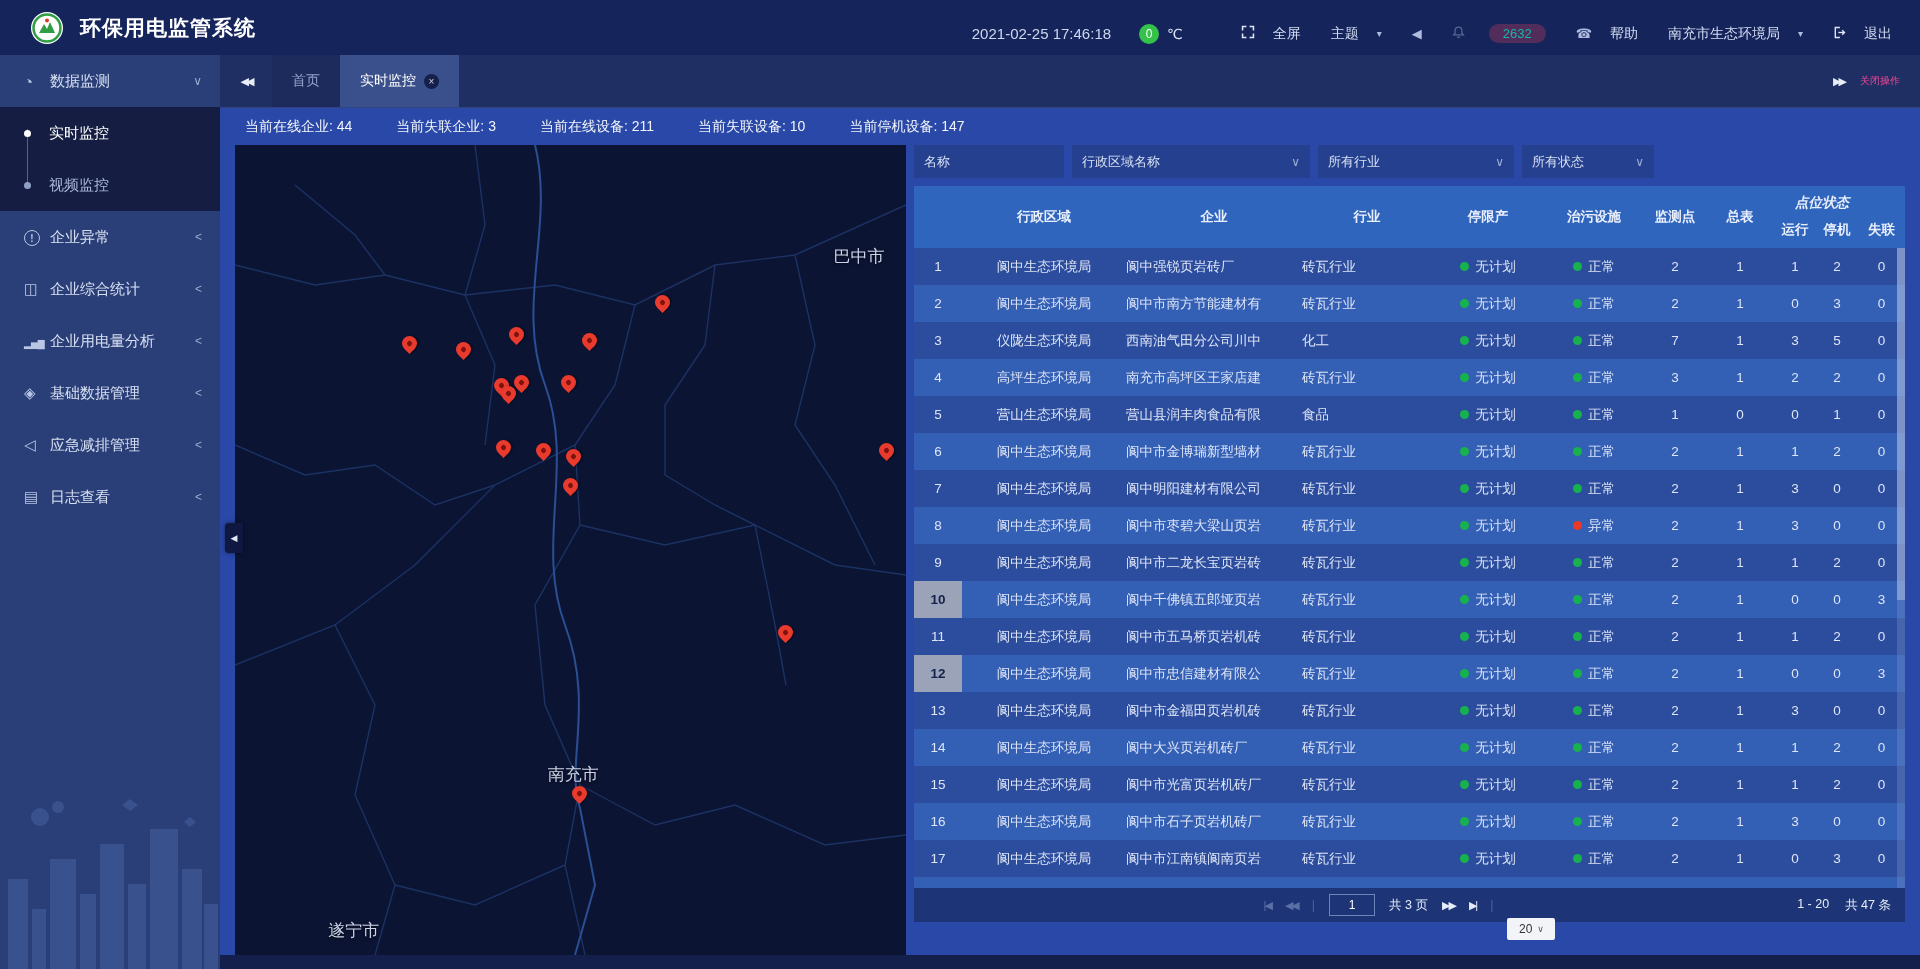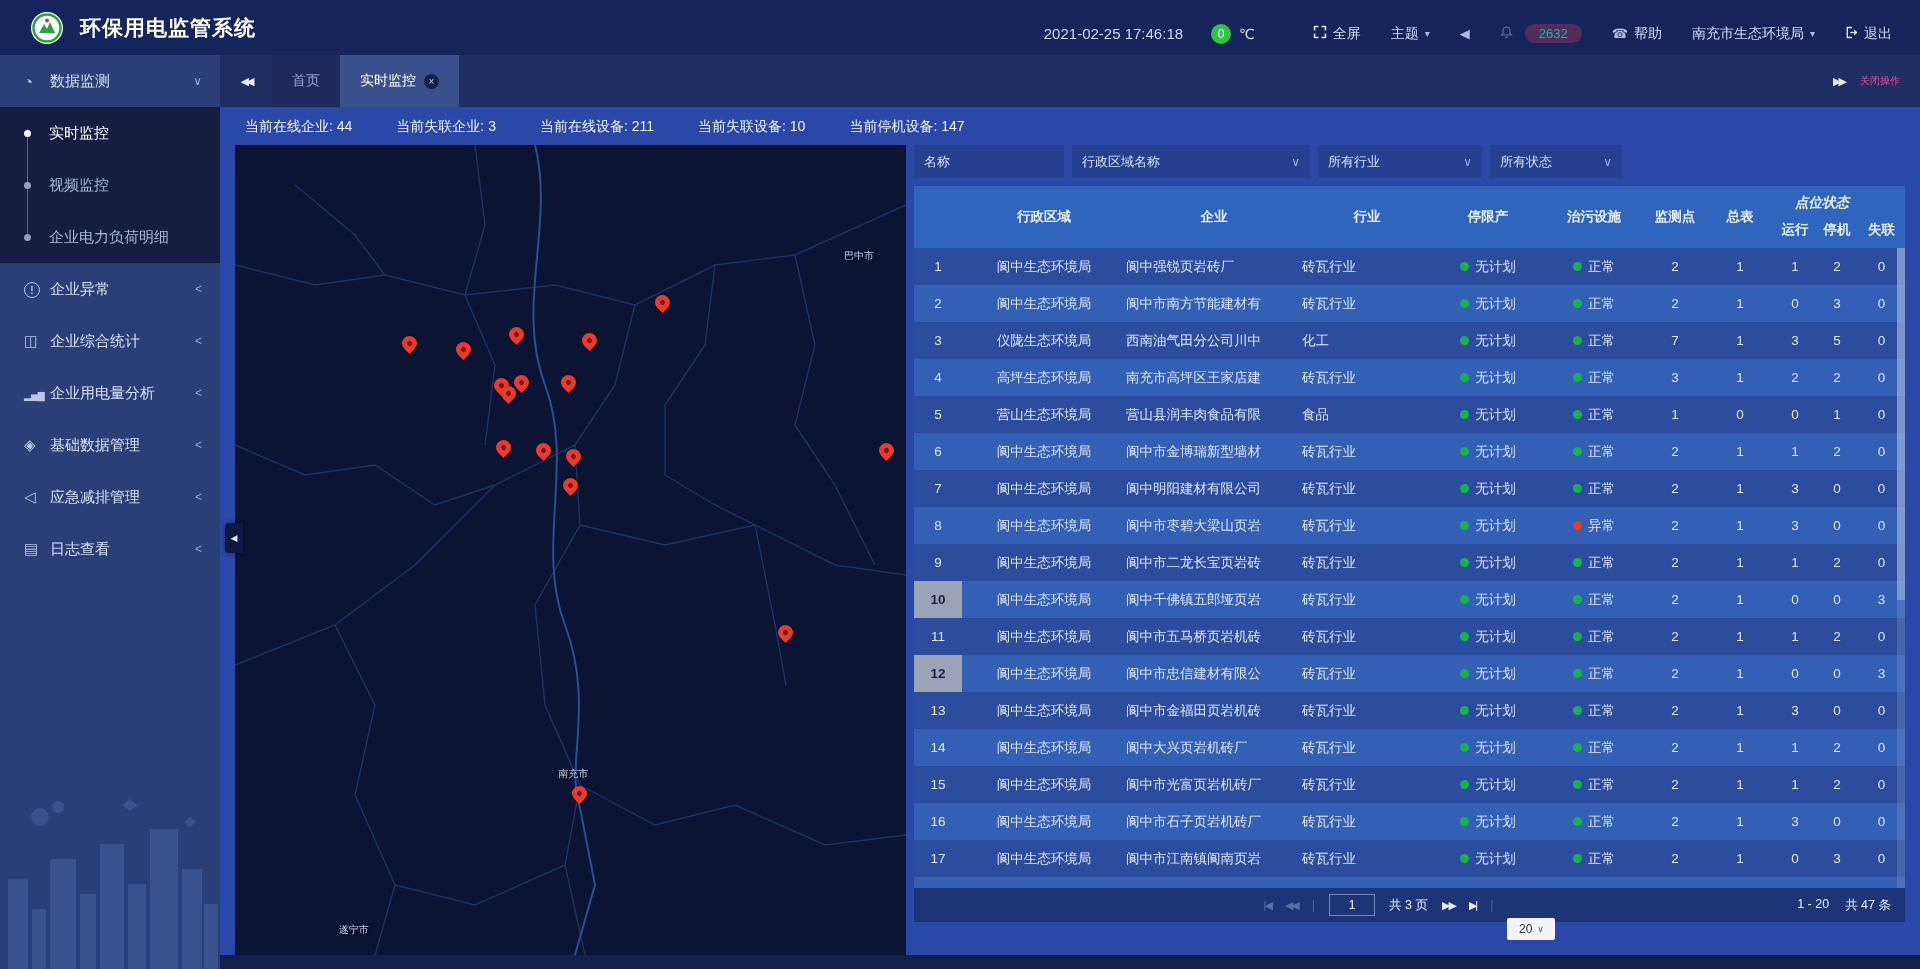--- a/index.html
+++ b/index.html
@@ -16,7 +16,7 @@
   .temp-badge { width:20px; height:20px; border-radius:50%; background:#35c24a; color:#fff;
     font-size:12px; display:flex; align-items:center; justify-content:center; margin-left:28px; }
   .temp-unit { color:#dfe6f6; font-size:14px; margin-left:8px; }
-  .hdr-item { display:flex; align-items:center; color:#d3ddf2; font-size:14px; margin-left:30px; cursor:pointer; gap:6px; }
+  .hdr-item { display:flex; align-items:center; color:#d3ddf2; font-size:14px; margin-left:30px; cursor:pointer; gap:18px; }
   .hdr-item .glyph { font-size:13px; color:#aebbdf; }
   .caret { font-size:10px; color:#aebbdf; }
   .notif-pill { background:rgba(196,62,92,0.35); color:#14b8a6; border-radius:10px;

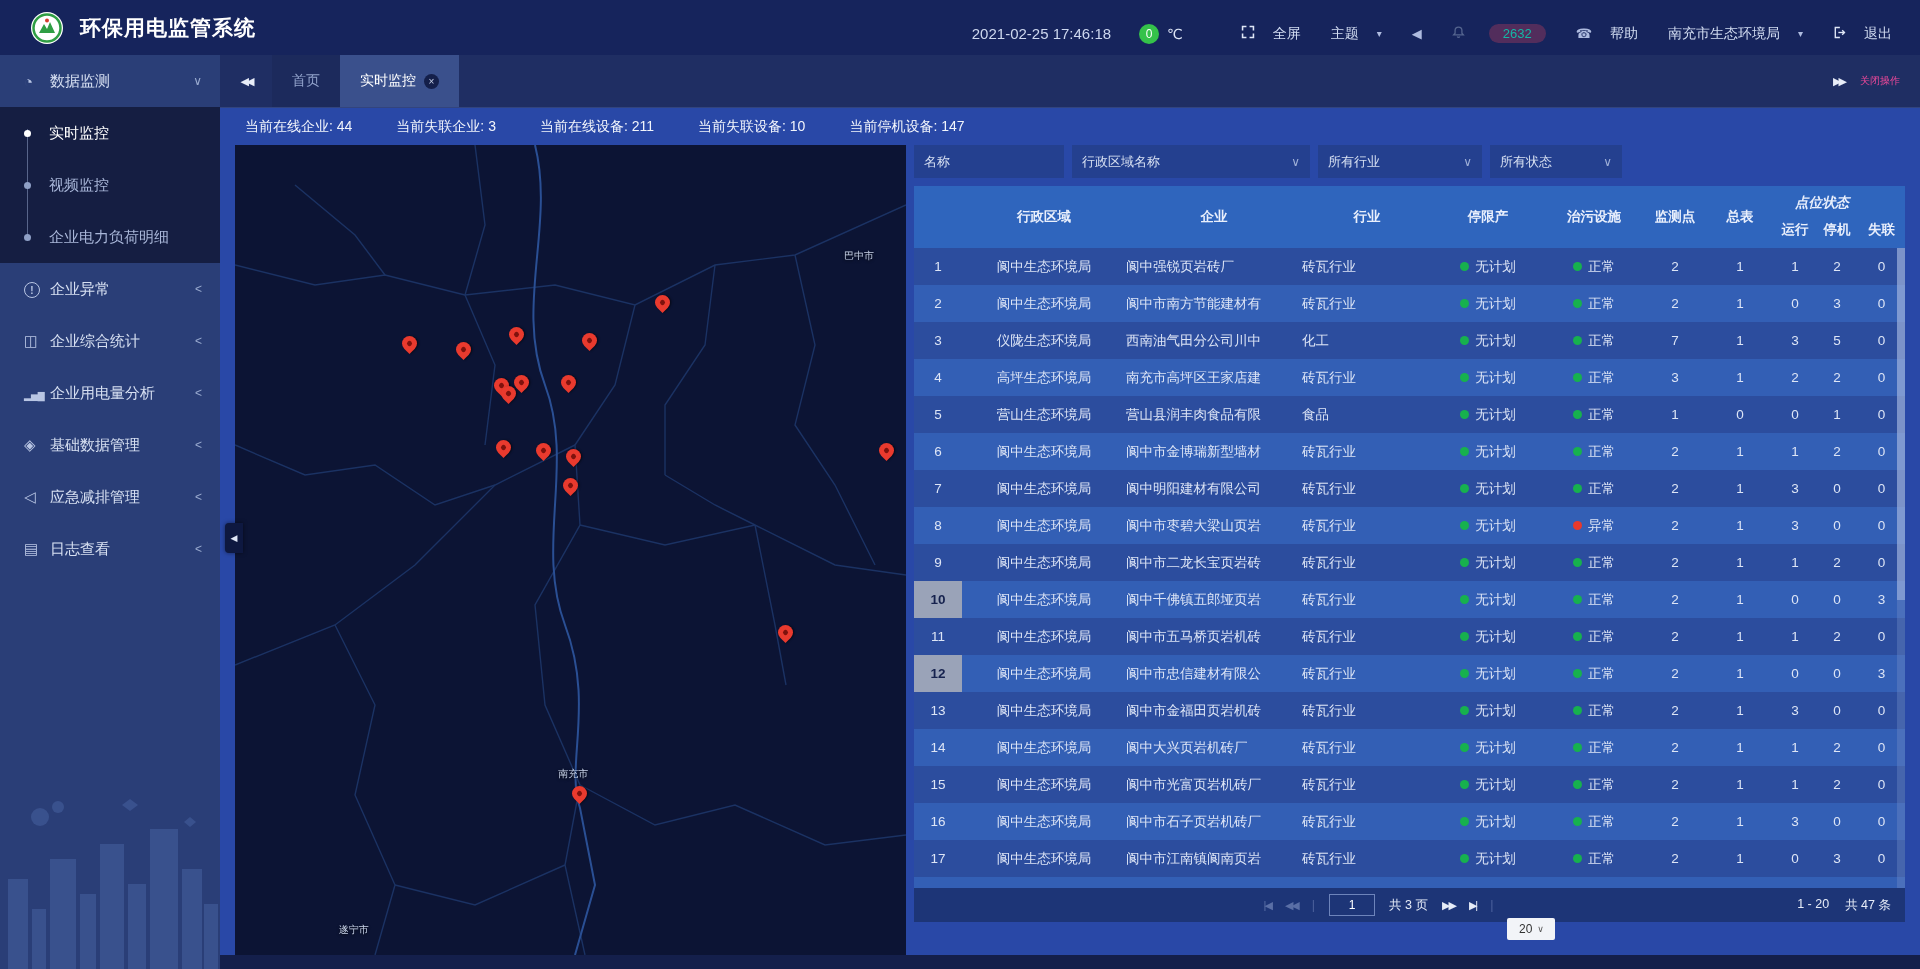--- a/index.html
+++ b/index.html
@@ -92,7 +92,7 @@
   .filter-box .fb-caret { color:#9fb0d8; font-size:12px; margin-left:8px; }
   .f-name { width:150px; }
   .f-region { width:238px; }
-  .f-industry { width:164px; }
+  .f-industry { width:196px; }
   .f-status { width:132px; }
   input.name-input { background:transparent; border:none; outline:none; color:#e8eefc;
     font-size:13px; width:100%; font-family:inherit; }

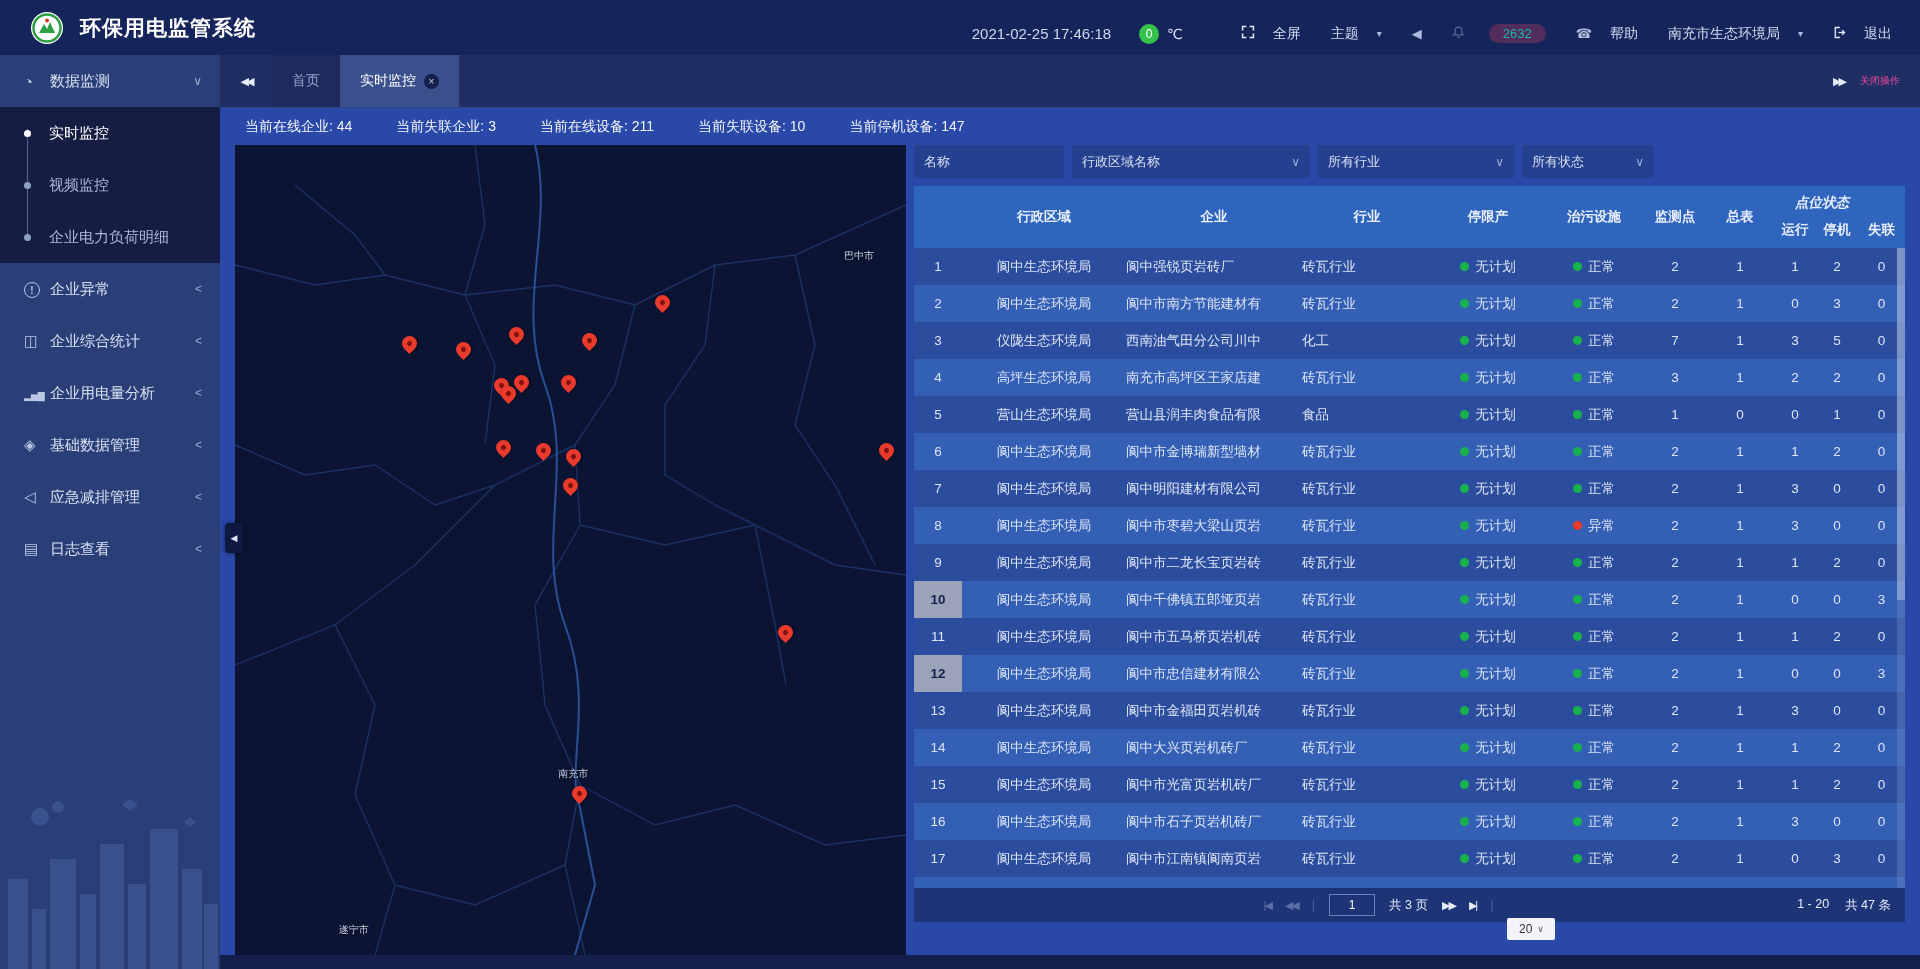--- a/index.html
+++ b/index.html
@@ -222,10 +222,6 @@
             <div class="sub-item">
               <span class="dot"></span>
               <span>视频监控</span>
-            </div>
-            <div class="sub-item">
-              <span class="dot"></span>
-              <span>企业电力负荷明细</span>
             </div>
           </div>
           <div class="side-item">

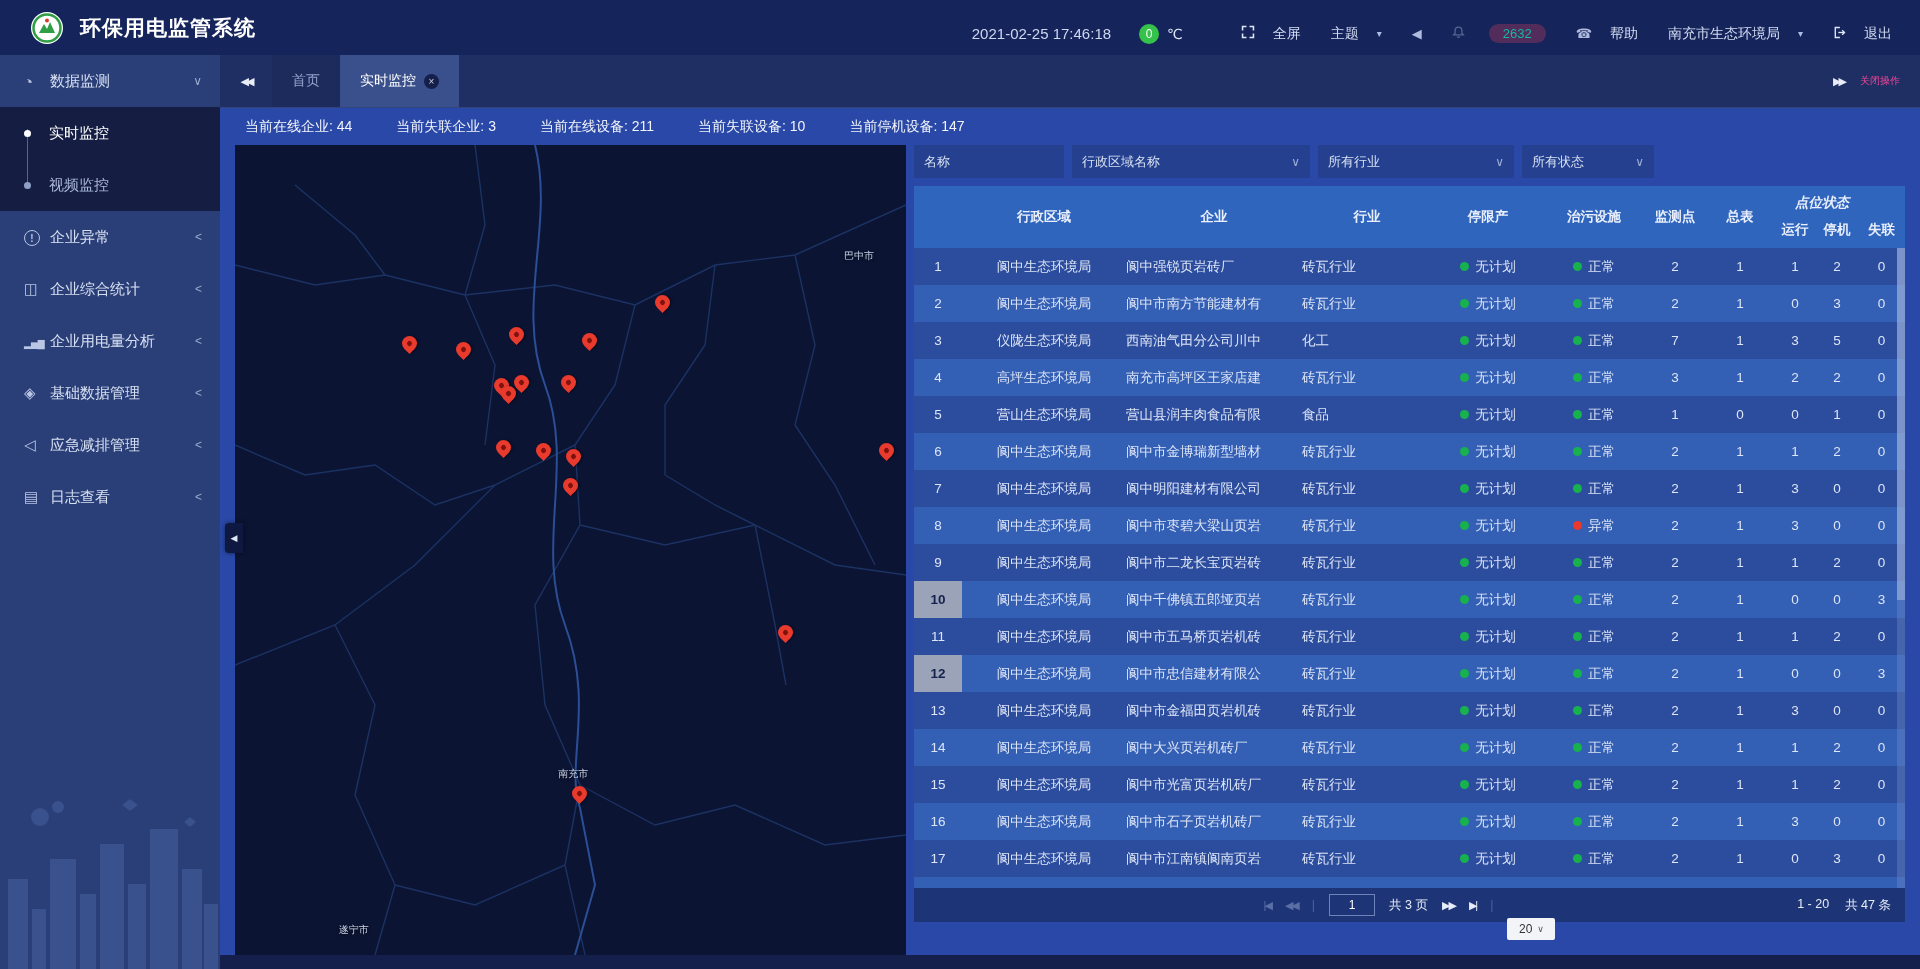--- a/index.html
+++ b/index.html
@@ -72,7 +72,7 @@
   
   .map-panel { width:671px; height:810px; flex:0 0 671px; background:#0c1434; position:relative; overflow:visible; }
   .map-svg { position:absolute; inset:0; }
-  .map-label { position:absolute; transform:translate(-50%,-50%); color:#c9d4ea; font-size:10px;
+  .map-label { position:absolute; transform:translate(-50%,-50%); color:#c9d4ea; font-size:17px;
     text-shadow:0 1px 3px rgba(0,0,0,0.8); white-space:nowrap; }
   .pin-wrap { position:absolute; width:16px; height:22px; transform:translate(-50%,-100%); cursor:pointer; }
   .pin { width:15px; height:15px; background:#e93a2e; border-radius:50% 50% 50% 0;

